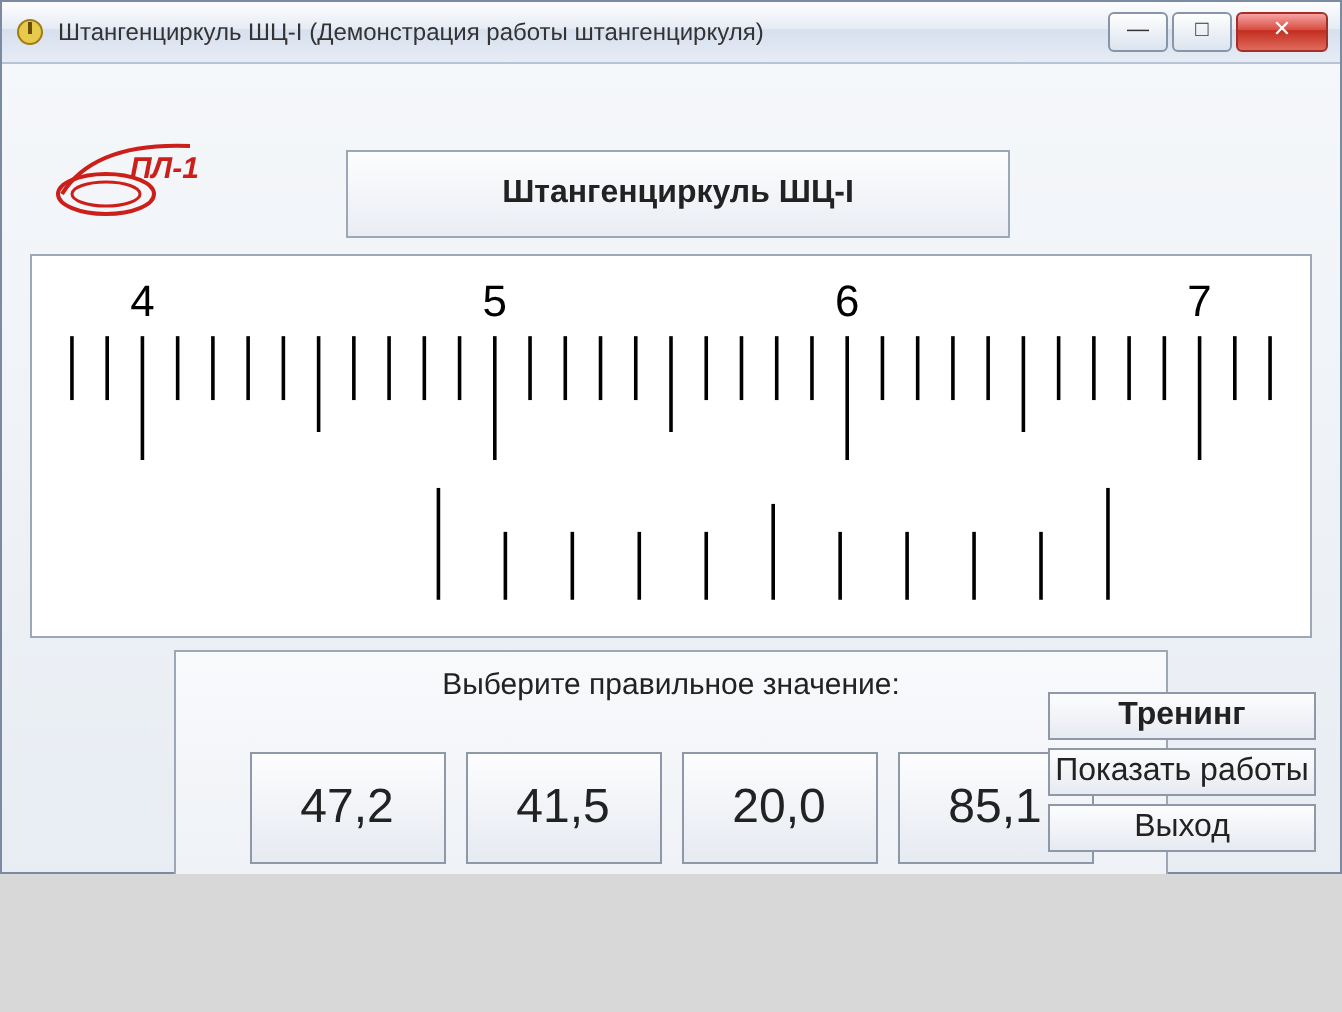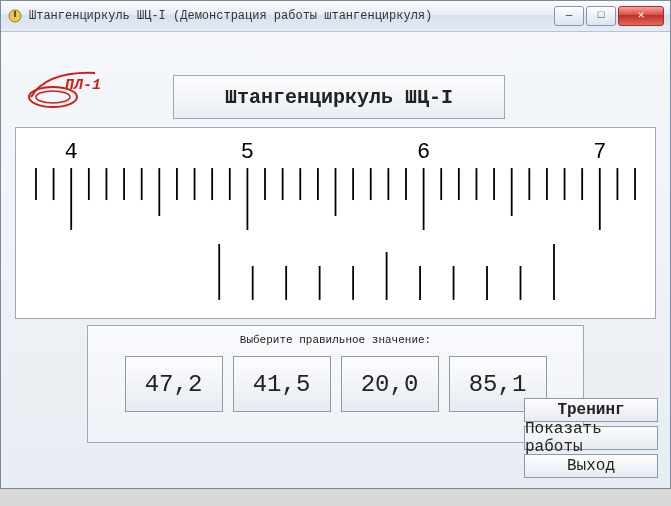--- a/index.html
+++ b/index.html
@@ -3,7 +3,7 @@
 <meta charset="utf-8">
 <style>
   html,body{margin:0;padding:0;font-family:Tahoma,Arial,sans-serif;background:#d8d8d8;}
-  .window{width:671px;height:489px;background:linear-gradient(#f6f8fb,#e8edf3);border:1px solid #7a8aa0;box-sizing:border-box;position:relative;font-family:Liberation Mono, monospace;}
+  .window{width:671px;height:437px;background:linear-gradient(#f6f8fb,#e8edf3);border:1px solid #7a8aa0;box-sizing:border-box;position:relative;}
   .titlebar{height:30px;background:linear-gradient(#fdfdfe,#e6ecf5 45%,#d7e0ee 46%,#e6ecf5);border-bottom:1px solid #b7c4d6;display:flex;align-items:center;padding:0 6px;font-size:12px;color:#333;}
   .titlebar .appicon{width:16px;height:16px;margin-right:6px;display:inline-flex;align-items:center;justify-content:center;}
   .titlebar .title{flex:1;white-space:nowrap;overflow:hidden;text-overflow:ellipsis;}

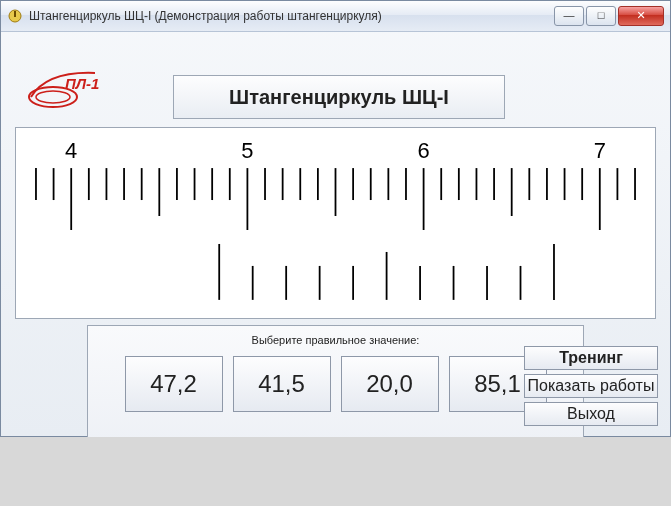--- a/index.html
+++ b/index.html
@@ -13,7 +13,7 @@
   .client{position:absolute;top:30px;left:0;right:0;bottom:0;padding:8px 10px;box-sizing:border-box;}
   .logo{position:absolute;top:36px;left:24px;width:86px;height:44px;}
   .logo svg{width:100%;height:100%;}
-  .heading-box{position:absolute;top:44px;left:172px;width:330px;height:42px;border:1px solid #9da7b5;background:linear-gradient(#fdfdfe,#e9edf3);display:flex;align-items:center;justify-content:center;font-size:20px;font-weight:bold;color:#222;}
+  .heading-box{position:absolute;top:44px;left:172px;width:330px;height:42px;border:1px solid #9da7b5;background:linear-gradient(#fdfdfe,#e9edf3);display:flex;align-items:center;justify-content:center;font-size:16px;font-weight:bold;color:#222;}
   .scale-panel{position:absolute;top:96px;left:14px;right:14px;height:190px;border:1px solid #9da7b5;background:#fff;}
   .scale-panel svg{width:100%;height:100%;}
   .quiz-panel{position:absolute;top:294px;left:86px;right:86px;height:116px;border:1px solid #9da7b5;background:linear-gradient(#f9fafc,#eef1f6);}

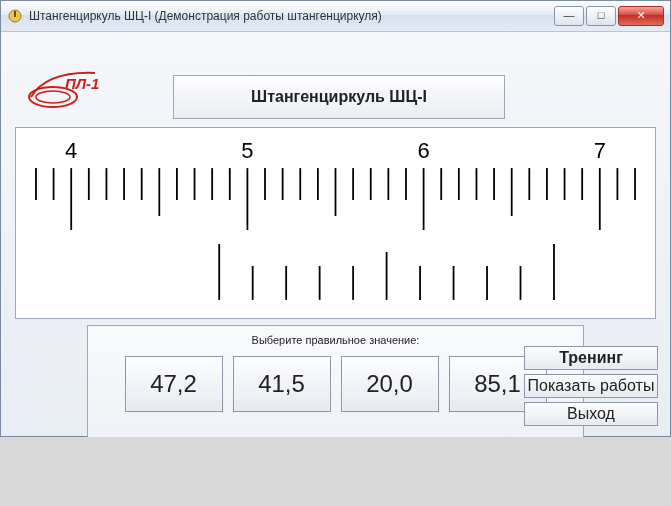--- a/index.html
+++ b/index.html
@@ -17,7 +17,7 @@
   .scale-panel{position:absolute;top:96px;left:14px;right:14px;height:190px;border:1px solid #9da7b5;background:#fff;}
   .scale-panel svg{width:100%;height:100%;}
   .quiz-panel{position:absolute;top:294px;left:86px;right:86px;height:116px;border:1px solid #9da7b5;background:linear-gradient(#f9fafc,#eef1f6);}
-  .quiz-prompt{text-align:center;font-size:11px;color:#222;margin-top:8px;}
+  .quiz-prompt{text-align:center;font-size:15px;color:#222;margin-top:8px;}
   .answers{display:flex;justify-content:center;gap:10px;margin-top:10px;}
   .answer-btn{width:96px;height:54px;border:1px solid #8e98a8;background:linear-gradient(#fdfdfe,#e6eaf1);font-size:24px;font-weight:500;color:#222;display:flex;align-items:center;justify-content:center;cursor:default;}
   .side-btns{position:absolute;right:12px;bottom:10px;display:flex;flex-direction:column;gap:4px;}

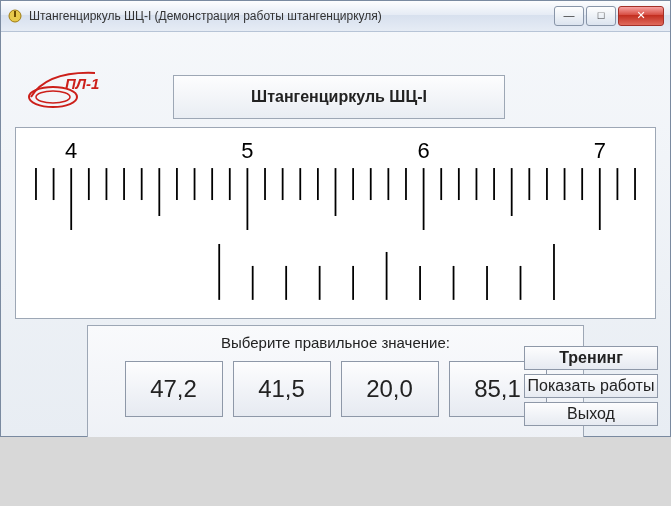--- a/index.html
+++ b/index.html
@@ -18,7 +18,7 @@
   .scale-panel svg{width:100%;height:100%;}
   .quiz-panel{position:absolute;top:294px;left:86px;right:86px;height:116px;border:1px solid #9da7b5;background:linear-gradient(#f9fafc,#eef1f6);}
   .quiz-prompt{text-align:center;font-size:15px;color:#222;margin-top:8px;}
-  .answers{display:flex;justify-content:center;gap:10px;margin-top:10px;}
+  .answers{display:flex;justify-content:center;gap:10px;margin-top:25px;}
   .answer-btn{width:96px;height:54px;border:1px solid #8e98a8;background:linear-gradient(#fdfdfe,#e6eaf1);font-size:24px;font-weight:500;color:#222;display:flex;align-items:center;justify-content:center;cursor:default;}
   .side-btns{position:absolute;right:12px;bottom:10px;display:flex;flex-direction:column;gap:4px;}
   .side-btn{width:132px;height:22px;border:1px solid #8e98a8;background:linear-gradient(#fdfdfe,#e6eaf1);font-size:16px;color:#222;display:flex;align-items:center;justify-content:center;cursor:default;}

